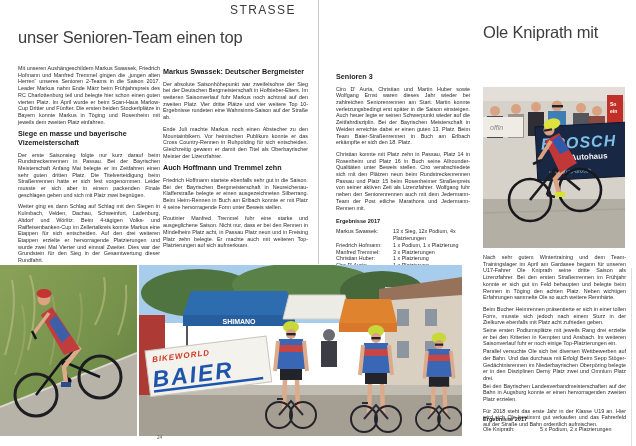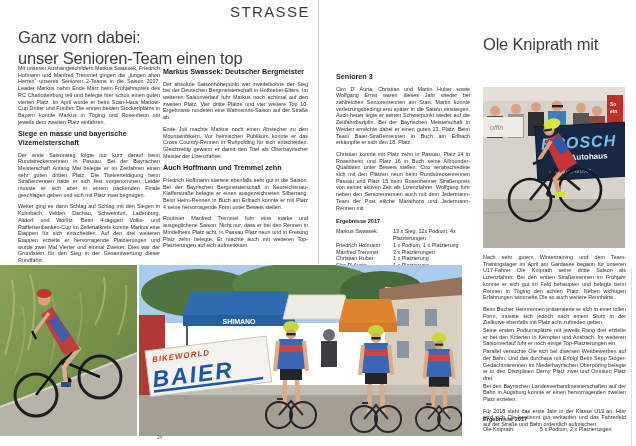--- a/index.html
+++ b/index.html
@@ -6,7 +6,7 @@
   .spread{position:relative;width:636px;height:446px;background:#ffffff;
           font-family:"Liberation Sans", sans-serif;color:#2b2b2b;}
 
-  .strasse{position:absolute;left:230px;top:3px;font-size:15px;letter-spacing:1.4px;
+  .strasse{position:absolute;left:230px;top:3px;font-size:12px;letter-spacing:1.4px;
            color:#3a3a3a;font-weight:400;text-align:center;}
   .vline-mid{position:absolute;left:318px;top:0;width:1px;height:264px;background:#c6c6c6;}
   .vline-right{position:absolute;left:631px;top:268px;width:1px;height:178px;background:#dedede;}

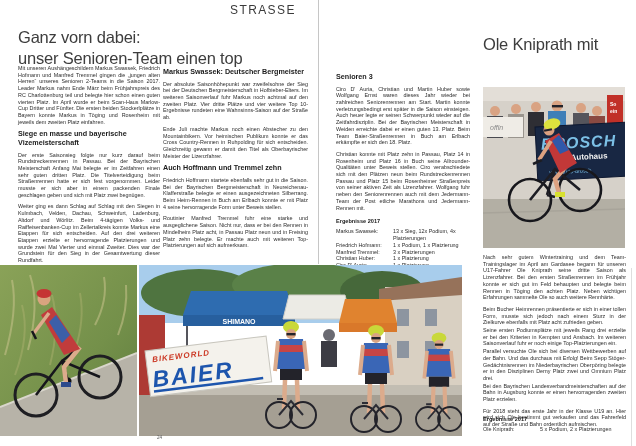--- a/index.html
+++ b/index.html
@@ -51,7 +51,6 @@
   <div class="vline-right"></div>
 
   <h1 class="headline headline-left">
-    <span>Ganz vorn dabei:</span>
     <span>unser Senioren-Team einen top</span>
   </h1>
 

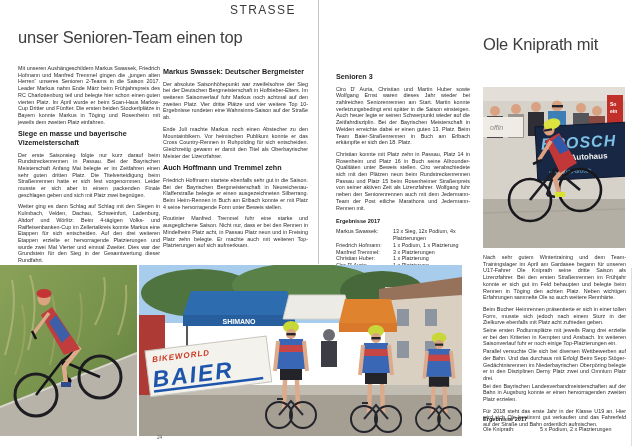--- a/index.html
+++ b/index.html
@@ -15,7 +15,7 @@
             font-weight:400;letter-spacing:-0.2px;margin:0;}
   .headline span{display:block;}
   .headline-left{left:18px;top:27px;width:300px;}
-  .headline-right{left:483px;top:34px;width:150px;}
+  .headline-right{left:483px;top:22px;width:150px;}
 
   .col{position:absolute;}
   .col1{left:18px;top:65px;width:142px;}

